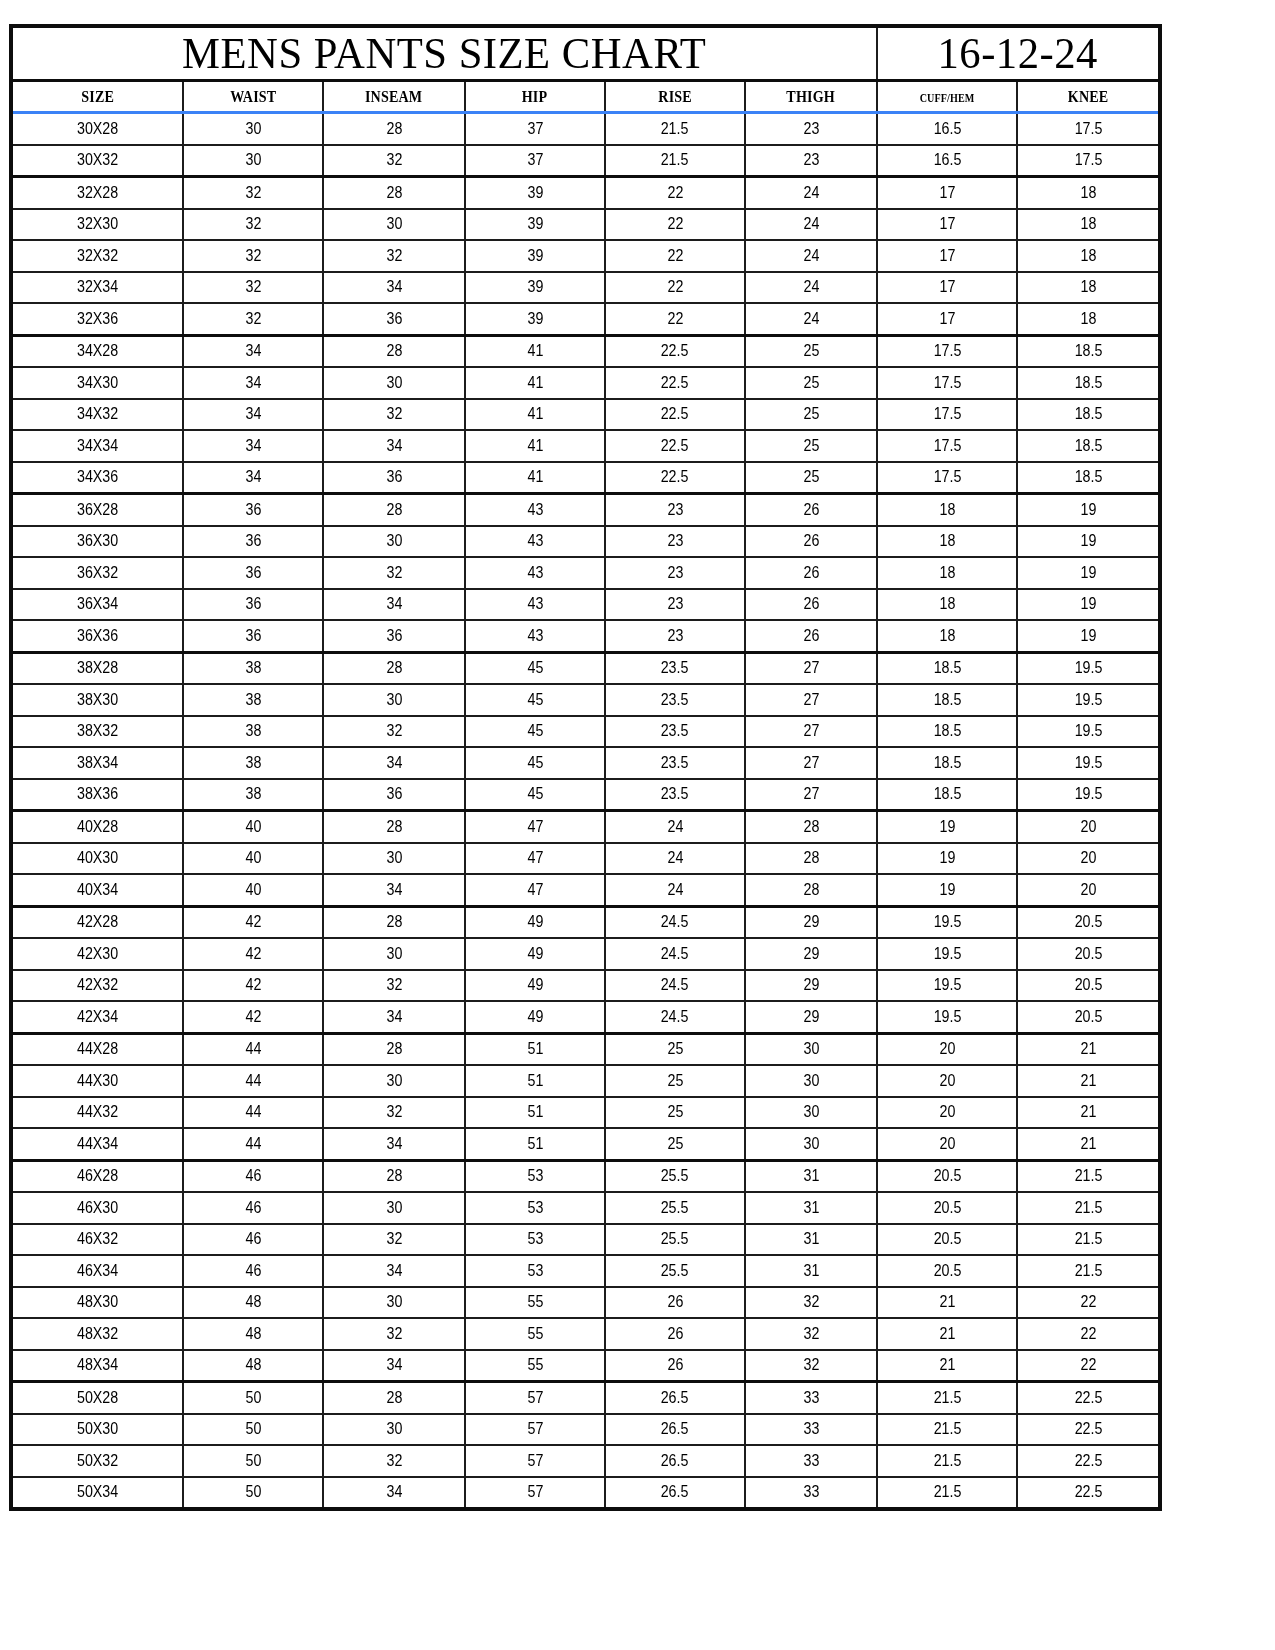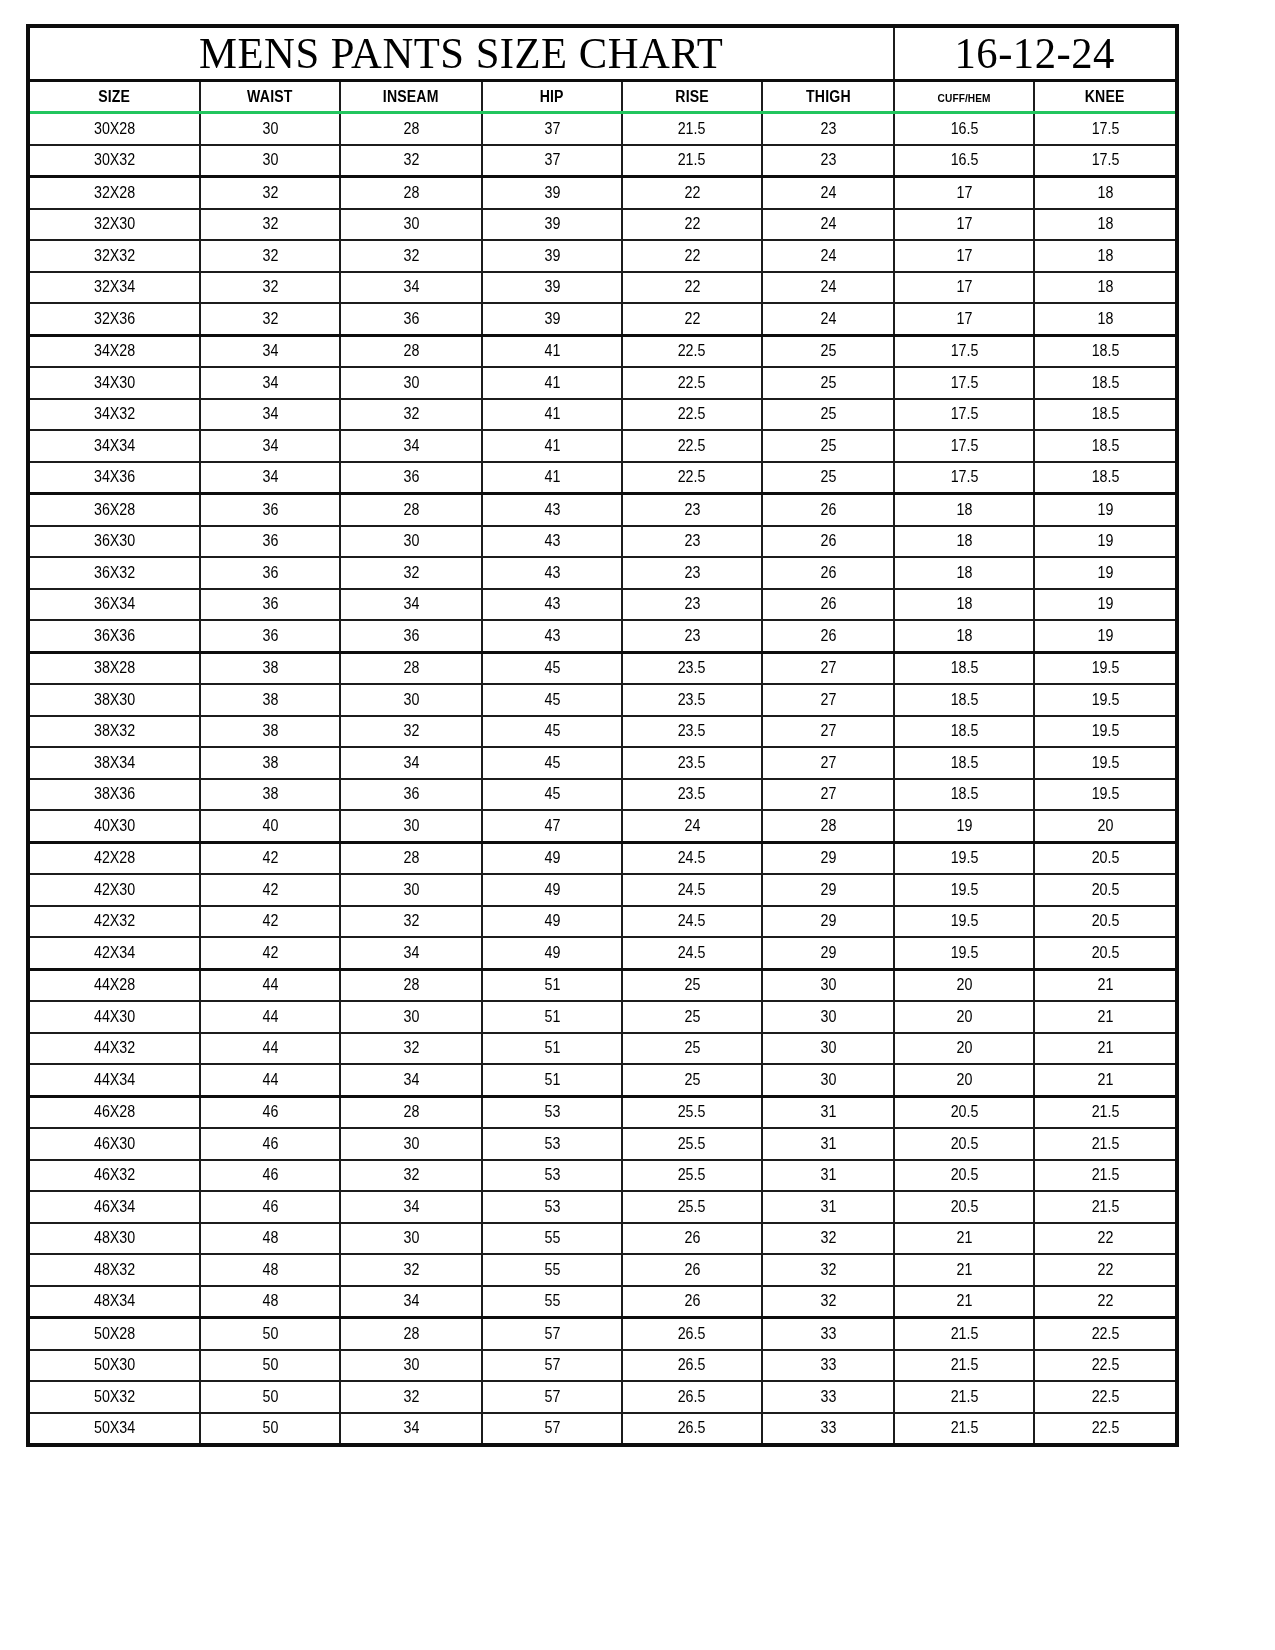--- a/index.html
+++ b/index.html
@@ -18,7 +18,7 @@
   }
   table.size-chart {
     position: absolute;
-    left: 26px;
+    left: 9px;
     top: 24px;
     width: 1149px;
     table-layout: fixed;

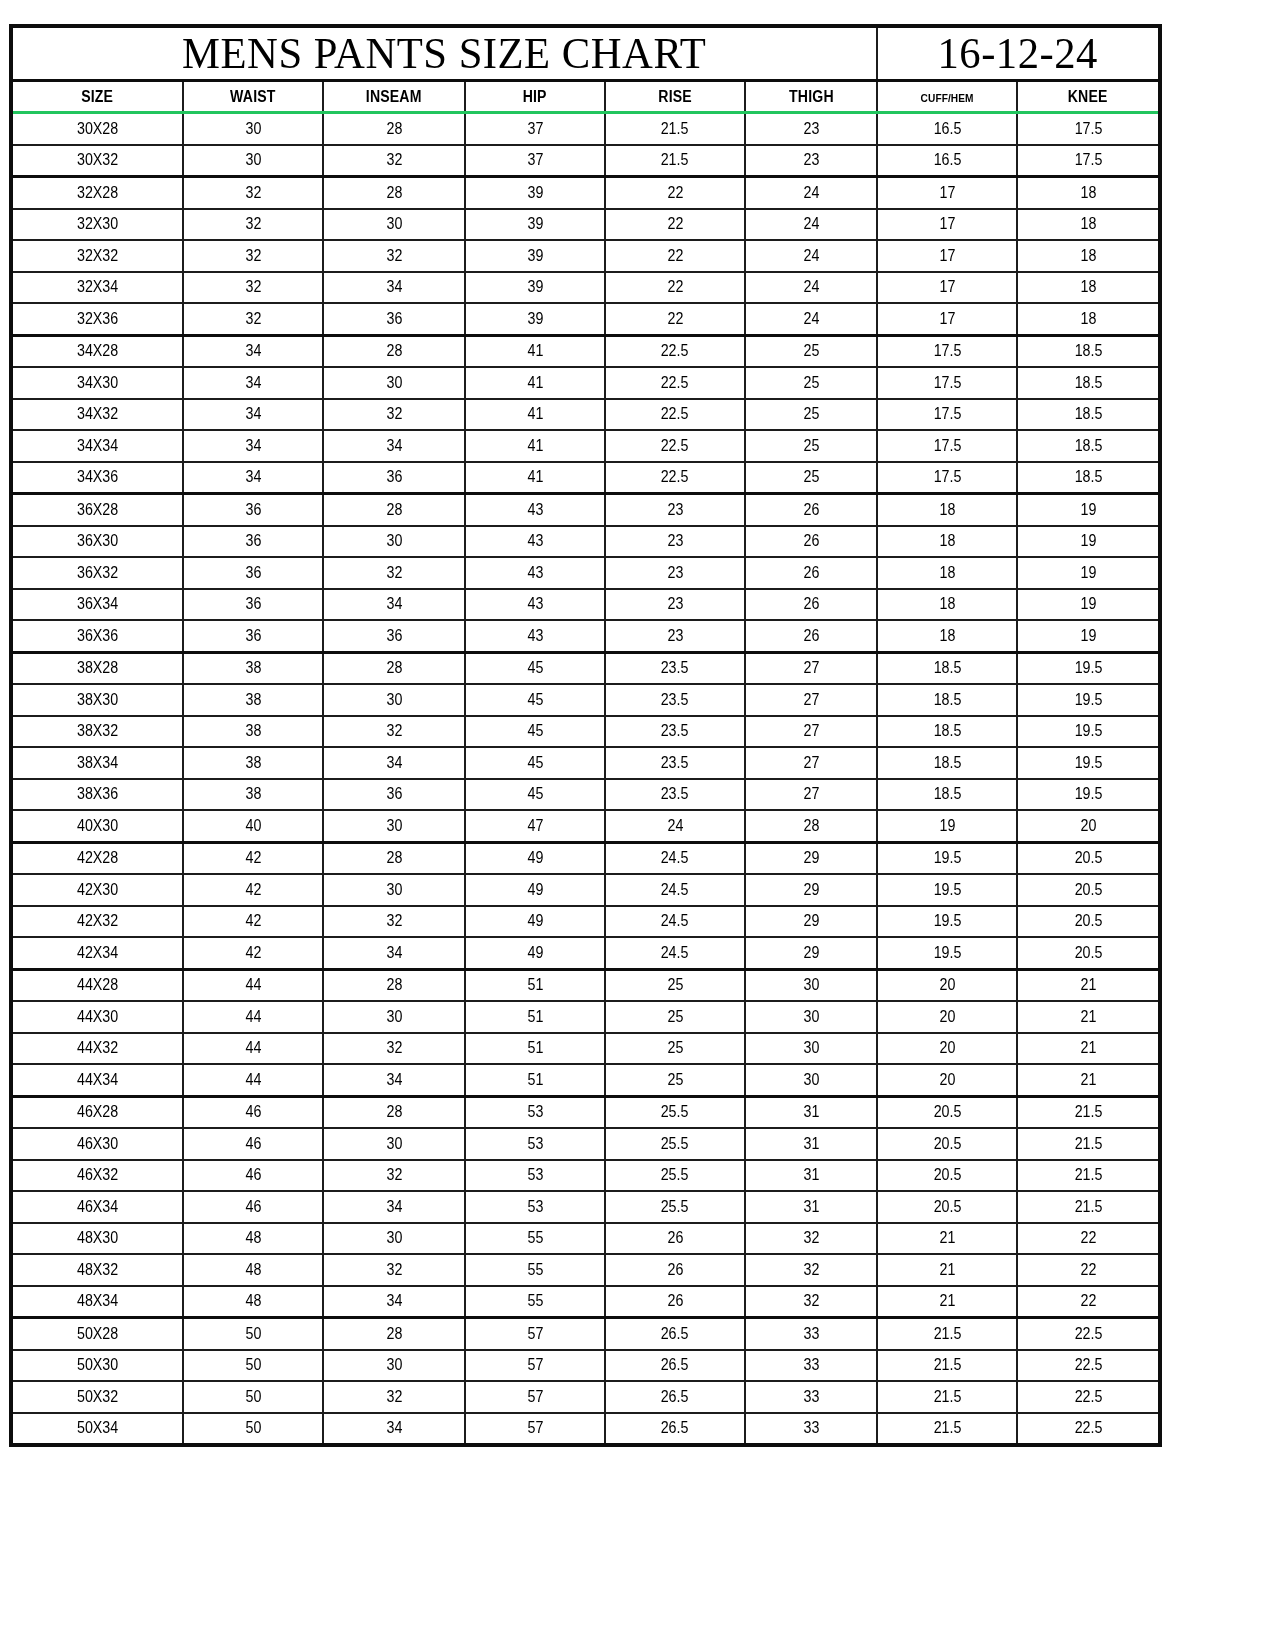--- a/index.html
+++ b/index.html
@@ -55,8 +55,9 @@
   
   tr.header-row th {
     height: 29px;
-    border-bottom: 3px solid #22c55e;
+    border-bottom: 3px solid #3b82f6;
     background: #ffffff;
+    font-family: Liberation Serif, serif;
   }
   .hdr {
     display: inline-block;

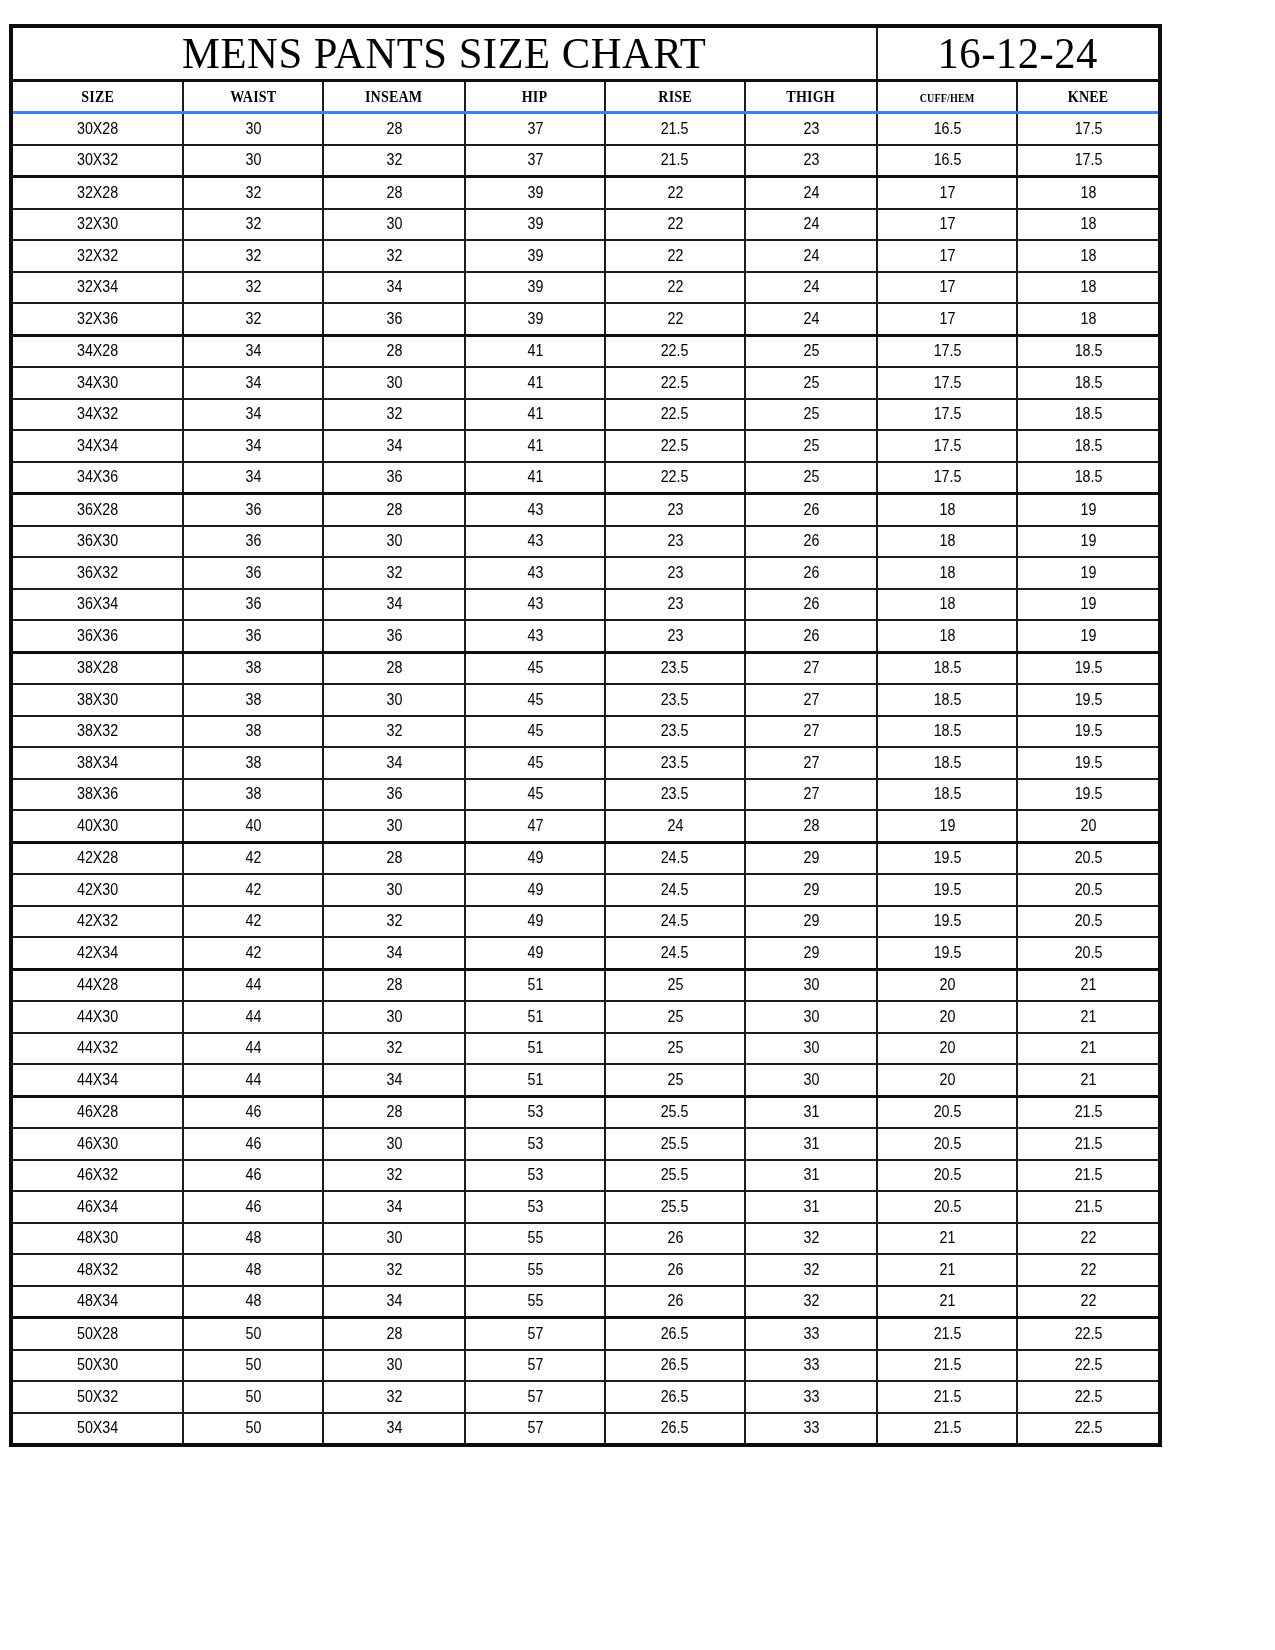--- a/index.html
+++ b/index.html
@@ -344,6 +344,16 @@
           <td><span class="cell-text">18.5</span></td>
           <td><span class="cell-text">19.5</span></td>
         </tr>
+        <tr class="group-start">
+          <td><span class="cell-text">40X28</span></td>
+          <td><span class="cell-text">40</span></td>
+          <td><span class="cell-text">28</span></td>
+          <td><span class="cell-text">47</span></td>
+          <td><span class="cell-text">24</span></td>
+          <td><span class="cell-text">28</span></td>
+          <td><span class="cell-text">19</span></td>
+          <td><span class="cell-text">20</span></td>
+        </tr>
         <tr>
           <td><span class="cell-text">40X30</span></td>
           <td><span class="cell-text">40</span></td>

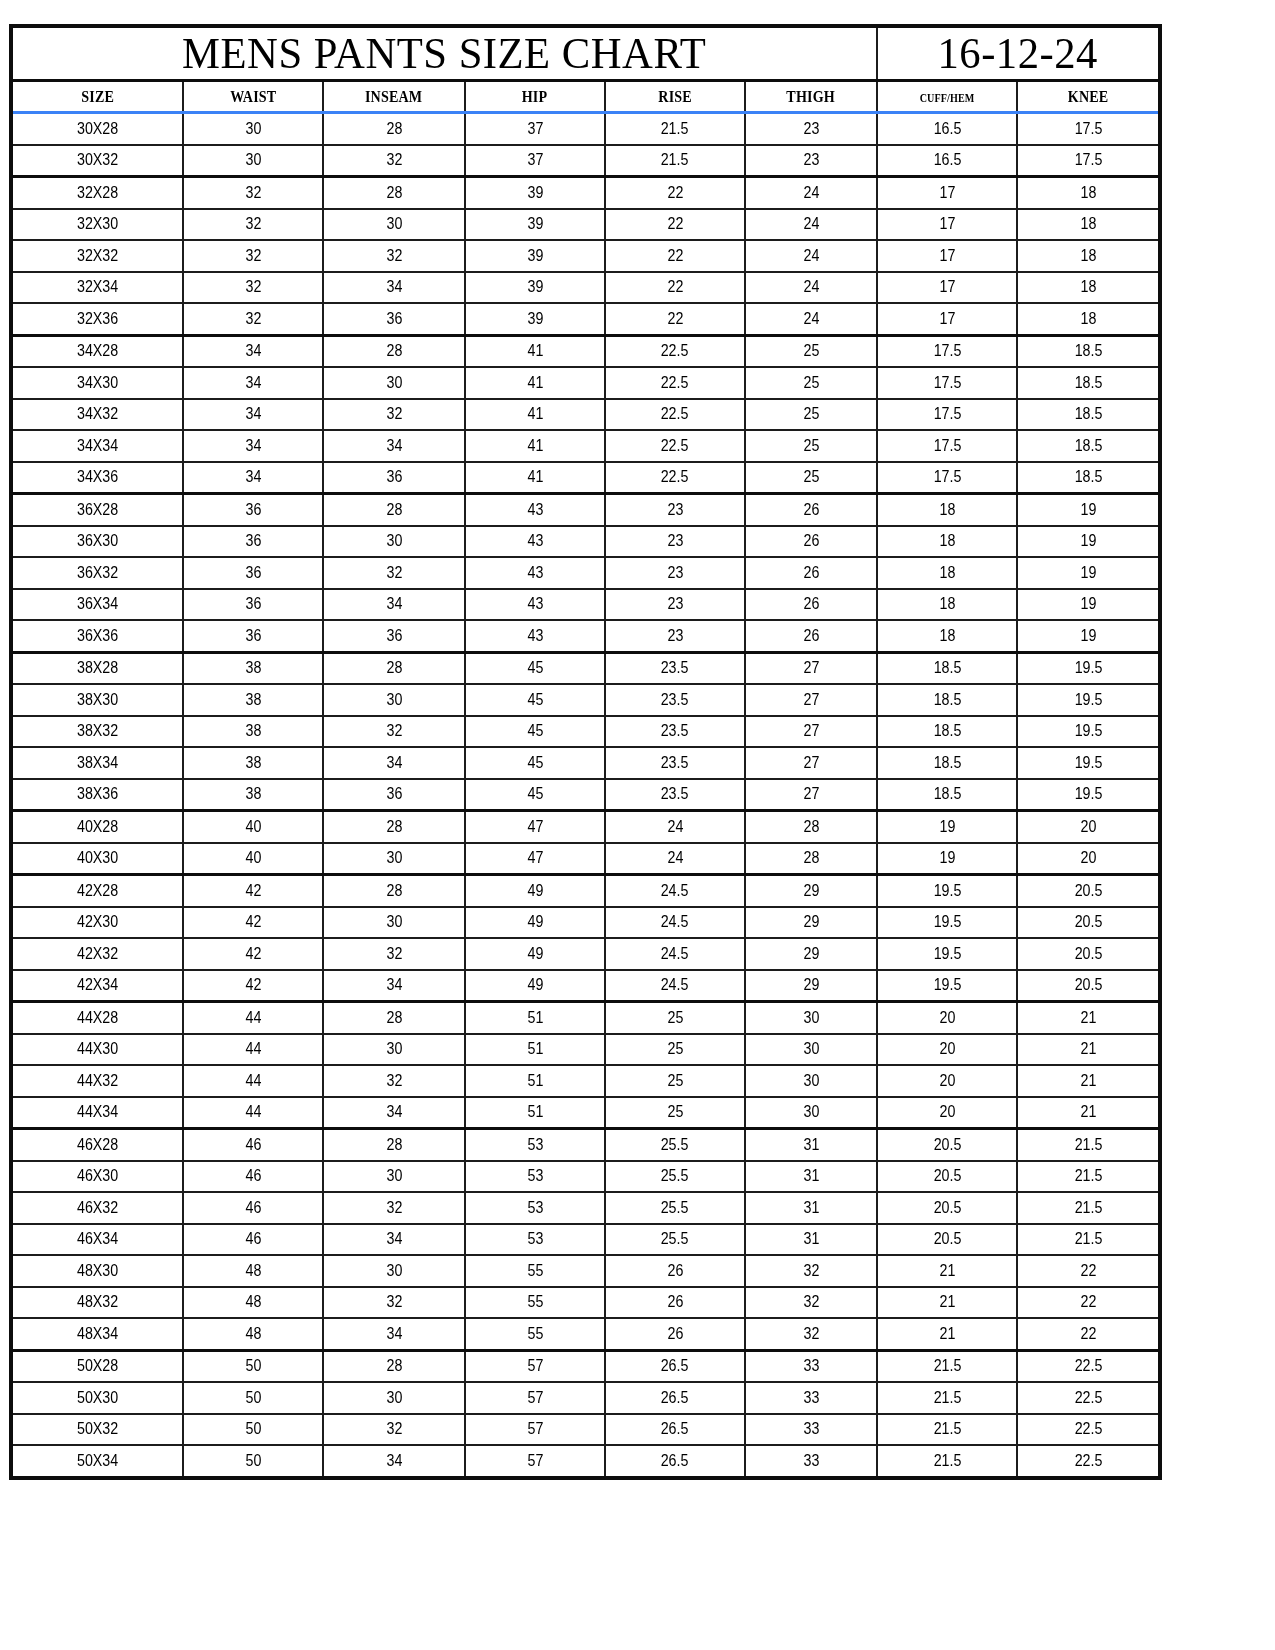--- a/index.html
+++ b/index.html
@@ -364,6 +364,16 @@
           <td><span class="cell-text">19</span></td>
           <td><span class="cell-text">20</span></td>
         </tr>
+        <tr>
+          <td><span class="cell-text">40X34</span></td>
+          <td><span class="cell-text">40</span></td>
+          <td><span class="cell-text">34</span></td>
+          <td><span class="cell-text">47</span></td>
+          <td><span class="cell-text">24</span></td>
+          <td><span class="cell-text">28</span></td>
+          <td><span class="cell-text">19</span></td>
+          <td><span class="cell-text">20</span></td>
+        </tr>
         <tr class="group-start">
           <td><span class="cell-text">42X28</span></td>
           <td><span class="cell-text">42</span></td>

